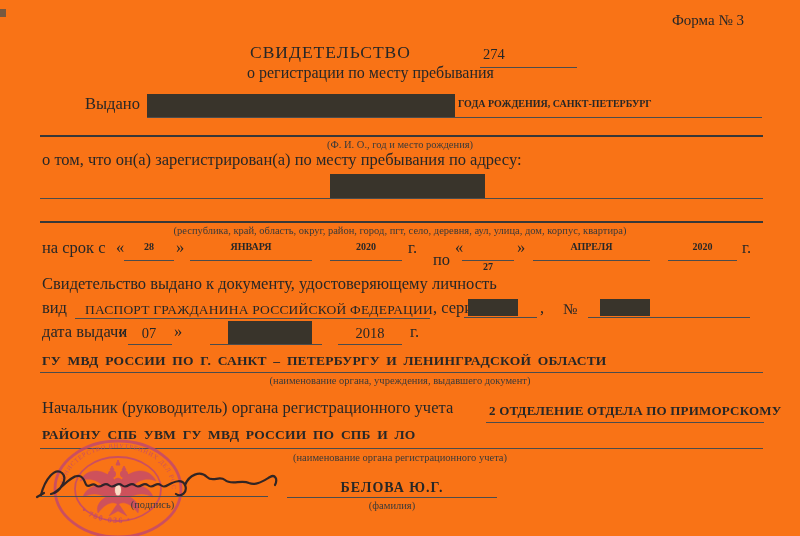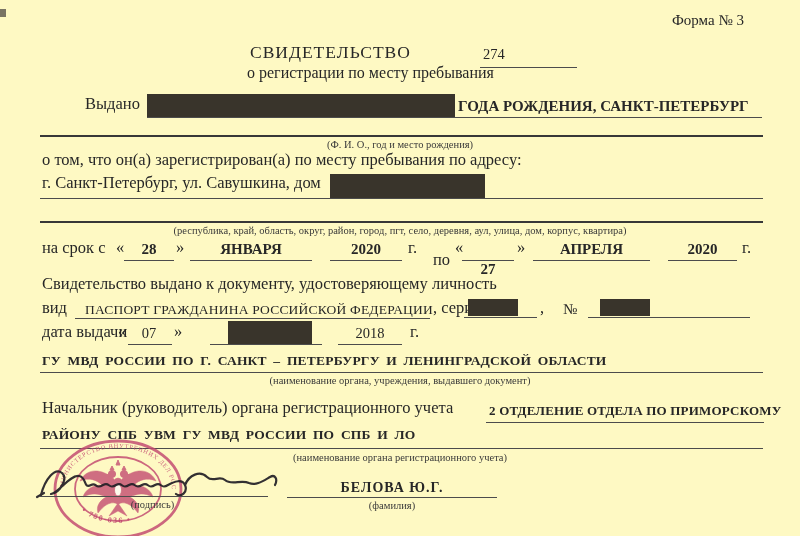--- a/index.html
+++ b/index.html
@@ -5,7 +5,7 @@
   html,body{margin:0;padding:0;background:#e8e6e2;}
   .page{
     position:relative;width:800px;height:536px;margin:0 auto;
-    background:#fef9c3;overflow:hidden;color:#272727;
+    background:#f97316;overflow:hidden;color:#272727;
     font-family:"Liberation Serif","DejaVu Serif",serif;
   }
   .abs{position:absolute;}

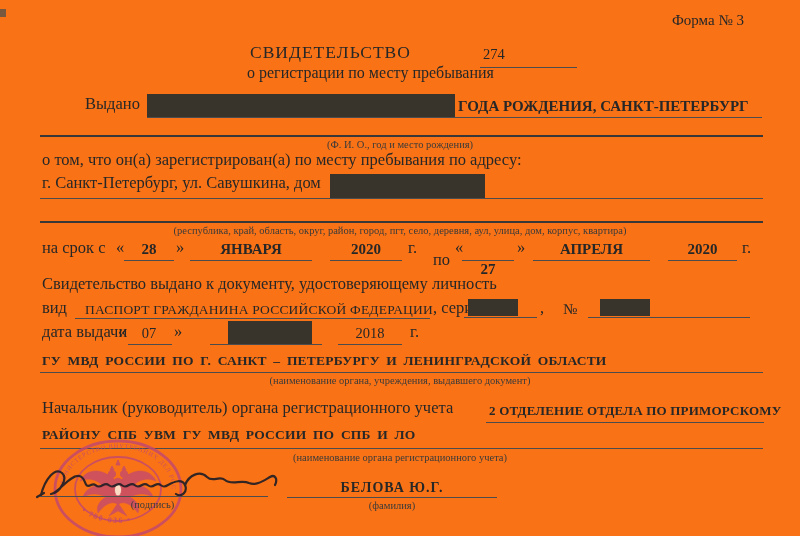--- a/index.html
+++ b/index.html
@@ -14,7 +14,7 @@
   .title{font-size:17.5px;letter-spacing:1px;white-space:nowrap;}
   .sub{font-size:16px;white-space:nowrap;}
   .num{font-size:14.5px;white-space:nowrap;}
-  .bcaps{font-size:15px;font-weight:700;white-space:nowrap;}
+  .bcaps{font-size:10px;font-weight:700;white-space:nowrap;}
   .vcaps{font-size:13.5px;font-weight:400;white-space:nowrap;letter-spacing:.2px;}
   .ocaps{font-size:13.5px;font-weight:600;word-spacing:3px;white-space:nowrap;letter-spacing:.2px;}
   .o2caps{font-size:13px;font-weight:600;white-space:nowrap;letter-spacing:.2px;}

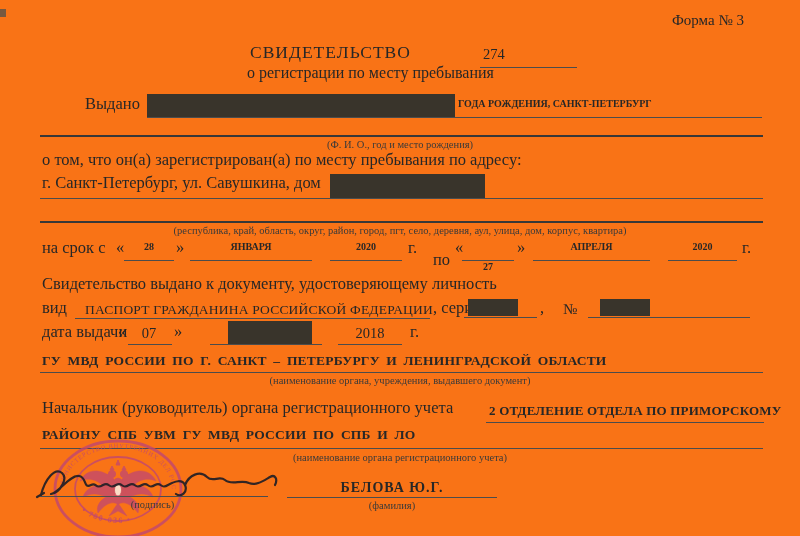--- a/index.html
+++ b/index.html
@@ -48,7 +48,6 @@
   <div class="abs t" style="left:42px;top:151px;">о том, что он(а) зарегистрирован(а) по месту пребывания по адресу:</div>
 
   <div class="abs cap" style="left:280px;top:139px;width:240px;">(Ф. И. О., год и место рождения)</div>
-  <div class="abs t" style="left:42px;top:174px;">г. Санкт-Петербург, ул. Савушкина, дом</div>
   <div class="abs redact" style="left:330px;top:174px;width:155px;height:24px;"></div>
   <div class="abs line" style="left:40px;top:198px;width:723px;"></div>
   <div class="abs rule" style="left:40px;top:221px;width:723px;"></div>

